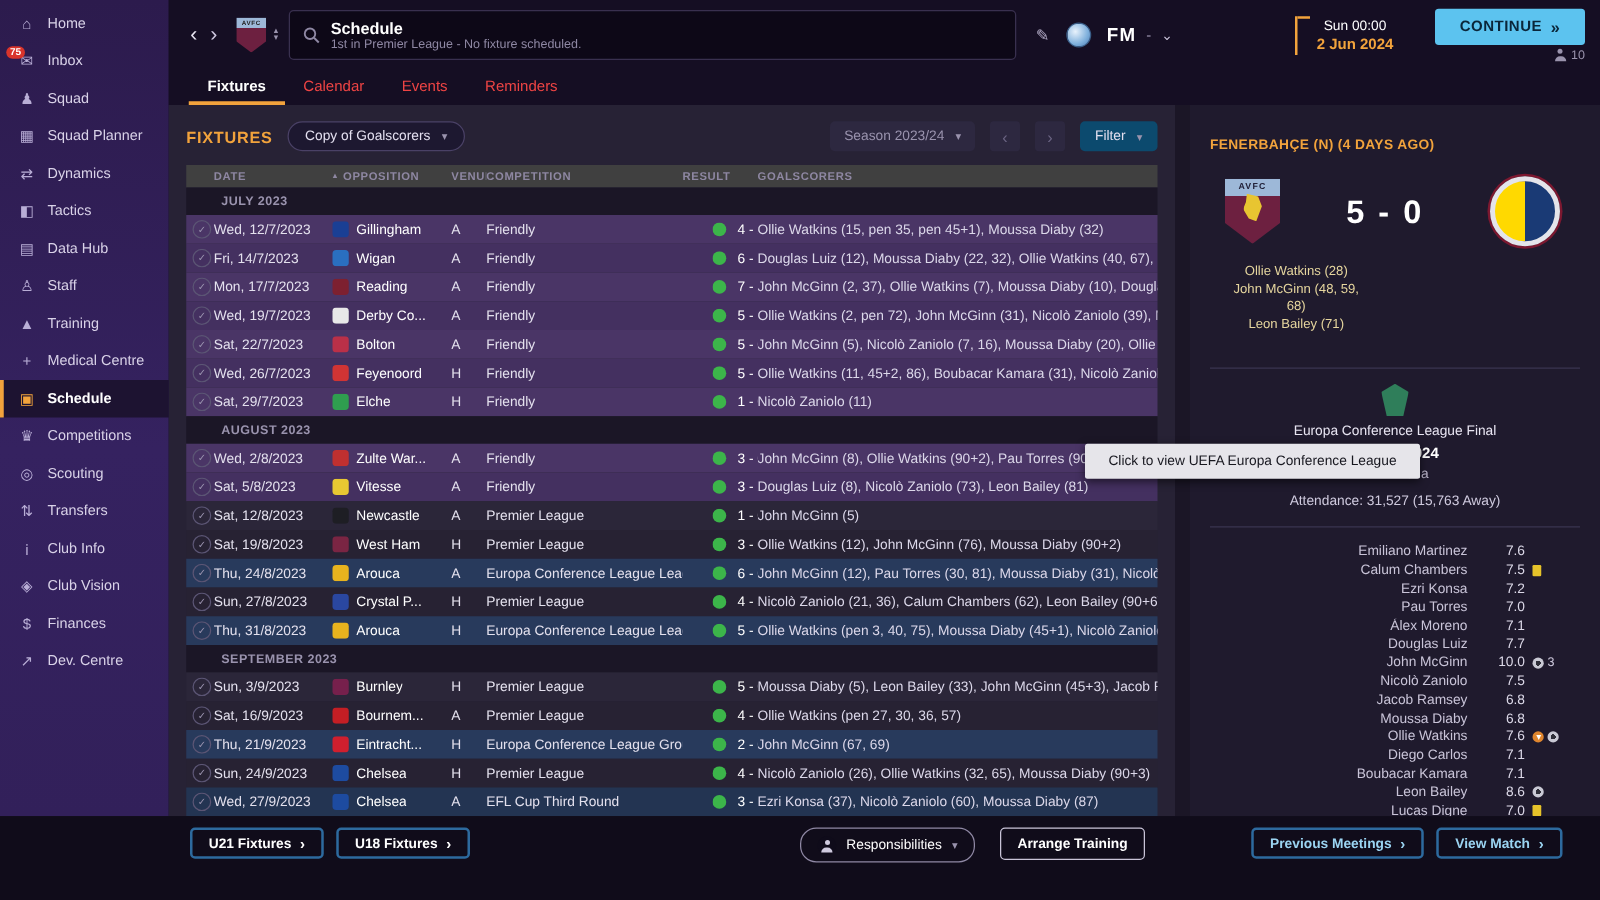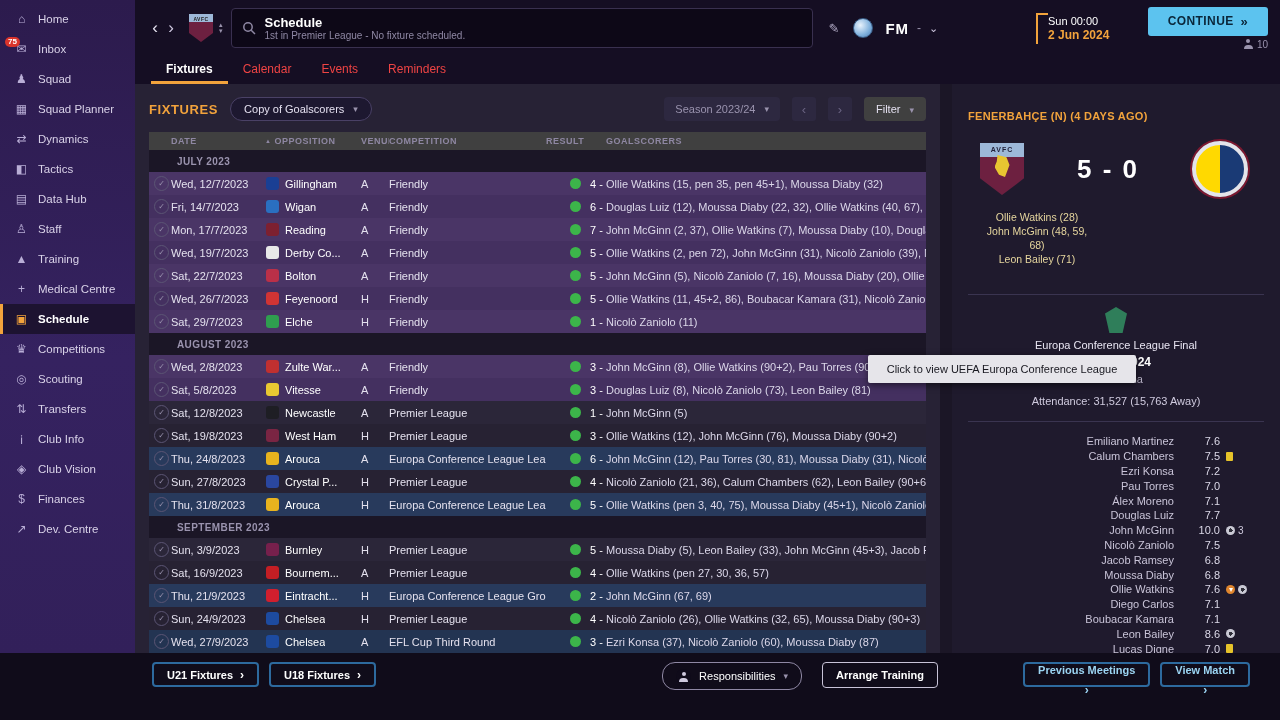--- a/index.html
+++ b/index.html
@@ -37,7 +37,7 @@
   .fm{margin-left:12px;font-size:15px;font-weight:bold;color:#fff;letter-spacing:1px;}
   .dash{margin-left:8px;color:#9a93ad;font-size:12px;}
   .chev{margin-left:8px;color:#cfc8e0;font-size:11px;cursor:pointer;}
-  .dateblk{margin-left:auto;border-left:2px solid #f2a33c;position:relative;padding:2px 2px 2px 10px;text-align:left;min-width:72px;}
+  .dateblk{margin-left:auto;border-left:2px solid #f2a33c;position:relative;padding:2px 2px 2px 10px;text-align:center;min-width:72px;}
   .dateblk::before{content:'';position:absolute;top:0;left:0;width:10px;height:2px;background:#f2a33c;}
   .dateblk .t1{font-size:11px;color:#fff;line-height:13px;}
   .dateblk .t2{font-size:12px;font-weight:bold;color:#f2a33c;line-height:14px;}

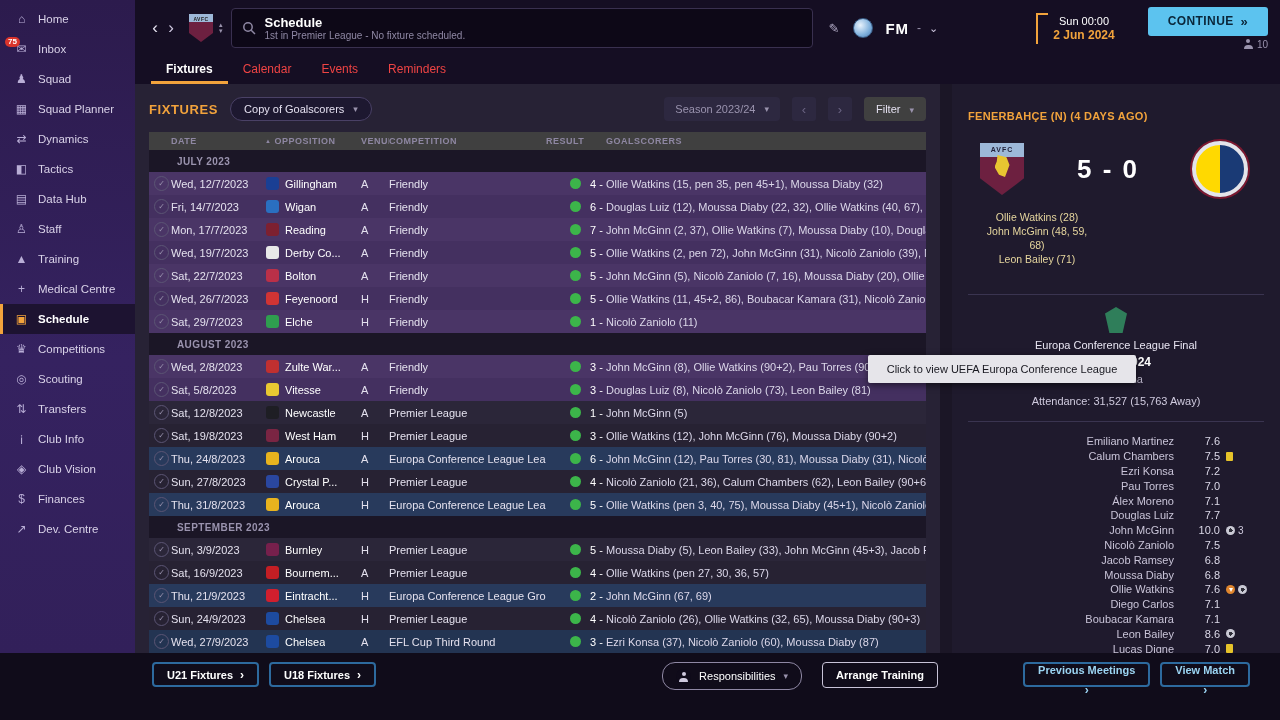--- a/index.html
+++ b/index.html
@@ -63,7 +63,7 @@
   .caret{font-size:9px;color:#9a93ad;}
   .season{margin-left:auto;background:#2d2840;border-radius:4px;padding:6px 11px;color:#9a93ae;font-size:11px;display:flex;gap:9px;align-items:center;cursor:pointer;}
   .navbtn{width:24px;height:24px;background:#2d2840;border-radius:3px;color:#6b6483;display:flex;align-items:center;justify-content:center;font-size:13px;cursor:pointer;}
-  .filterbtn{background:#404040;border-radius:4px;padding:6px 12px;color:#e4e0f0;font-size:11px;display:flex;gap:9px;align-items:flex-end;cursor:pointer;}
+  .filterbtn{background:#0c4a6e;border-radius:4px;padding:6px 12px;color:#e4e0f0;font-size:11px;display:flex;gap:9px;align-items:flex-end;cursor:pointer;}
 
   
   .fx-head,.fx-row{display:grid;grid-template-columns:22px 94px 96px 28px 157px 60px 1fr;align-items:center;}

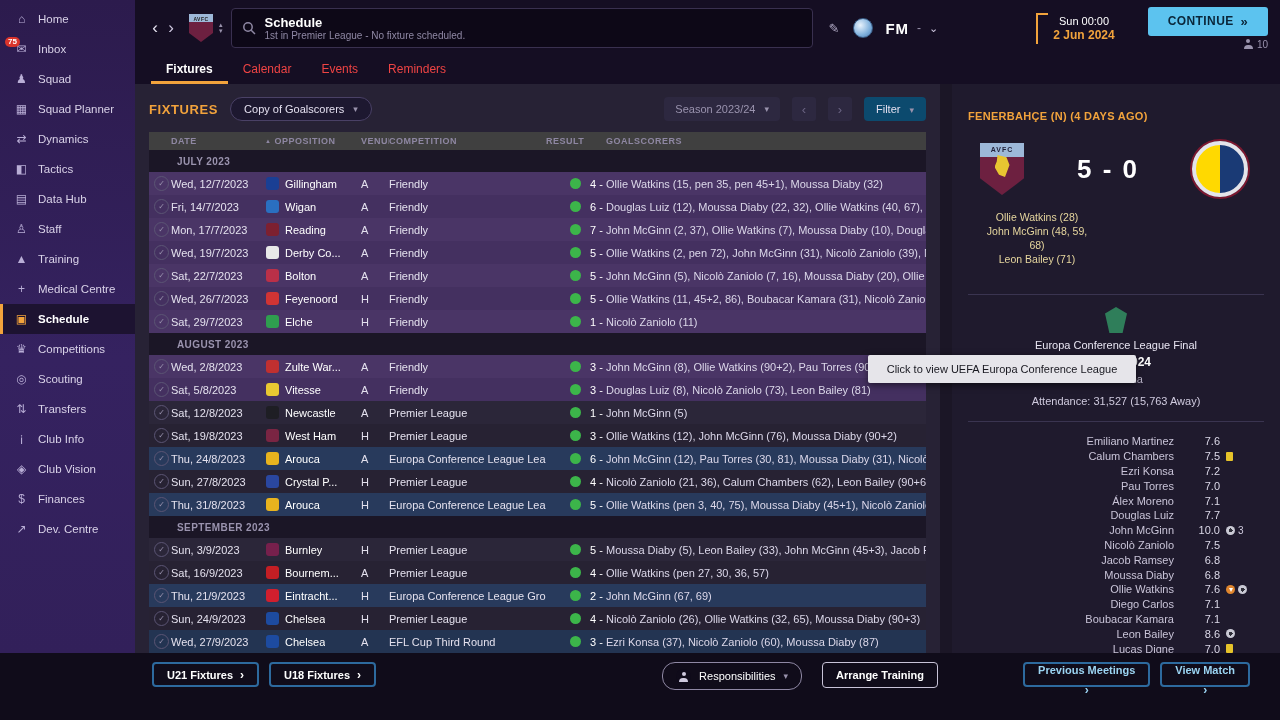--- a/index.html
+++ b/index.html
@@ -129,7 +129,7 @@
   .resp-ico::before{content:'';position:absolute;top:3px;left:5.5px;width:4px;height:4px;border-radius:50%;background:#cfcade;}
   .resp-ico::after{content:'';position:absolute;bottom:2px;left:3px;width:9px;height:4px;border-radius:4px 4px 0 0;background:#cfcade;}
   .btn-arr{height:26px;border:1px solid #c9c4d8;border-radius:4px;padding:0 13px;display:flex;align-items:center;color:#fff;font-size:11px;font-weight:bold;margin-left:10px;}
-  .btn-cyan{height:25px;display:flex;align-items:center;gap:7px;padding:0 13px;border:2px solid #2d6a9e;border-radius:4px;color:#9bd4f2;font-size:11px;font-weight:bold;flex-direction:column;}
+  .btn-cyan{height:25px;display:flex;align-items:center;gap:7px;padding:0 13px;border:2px solid #2d6a9e;border-radius:4px;color:#9bd4f2;font-size:11px;font-weight:bold;}
   .btn-cyan.first{margin-left:75px;}
 </style>
 </head>

